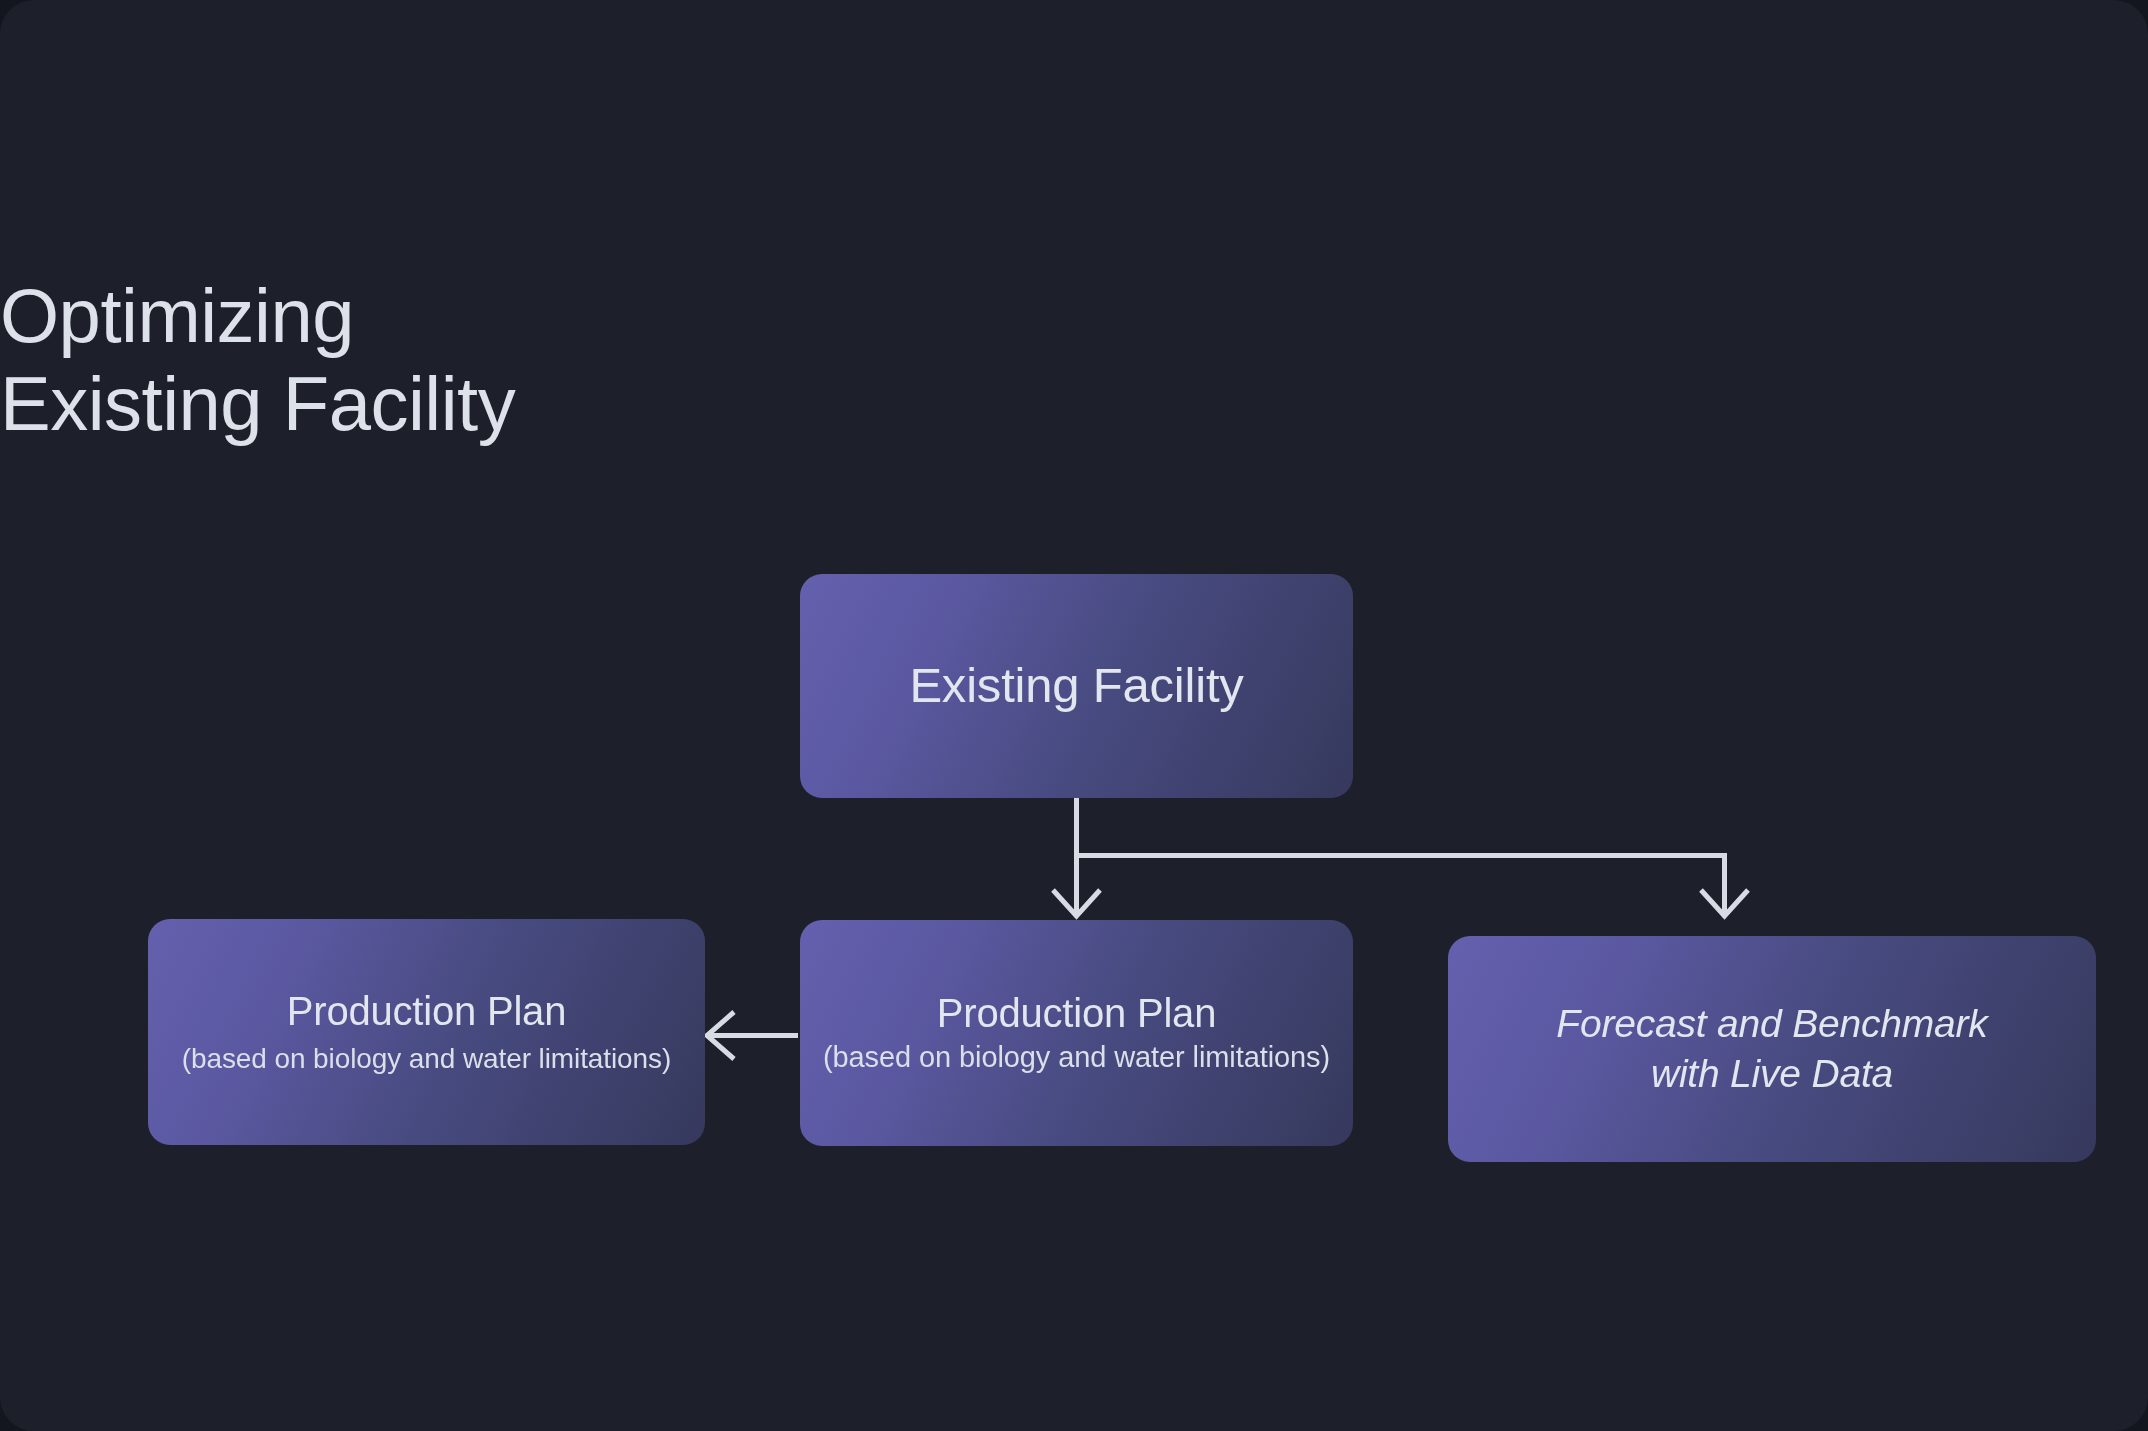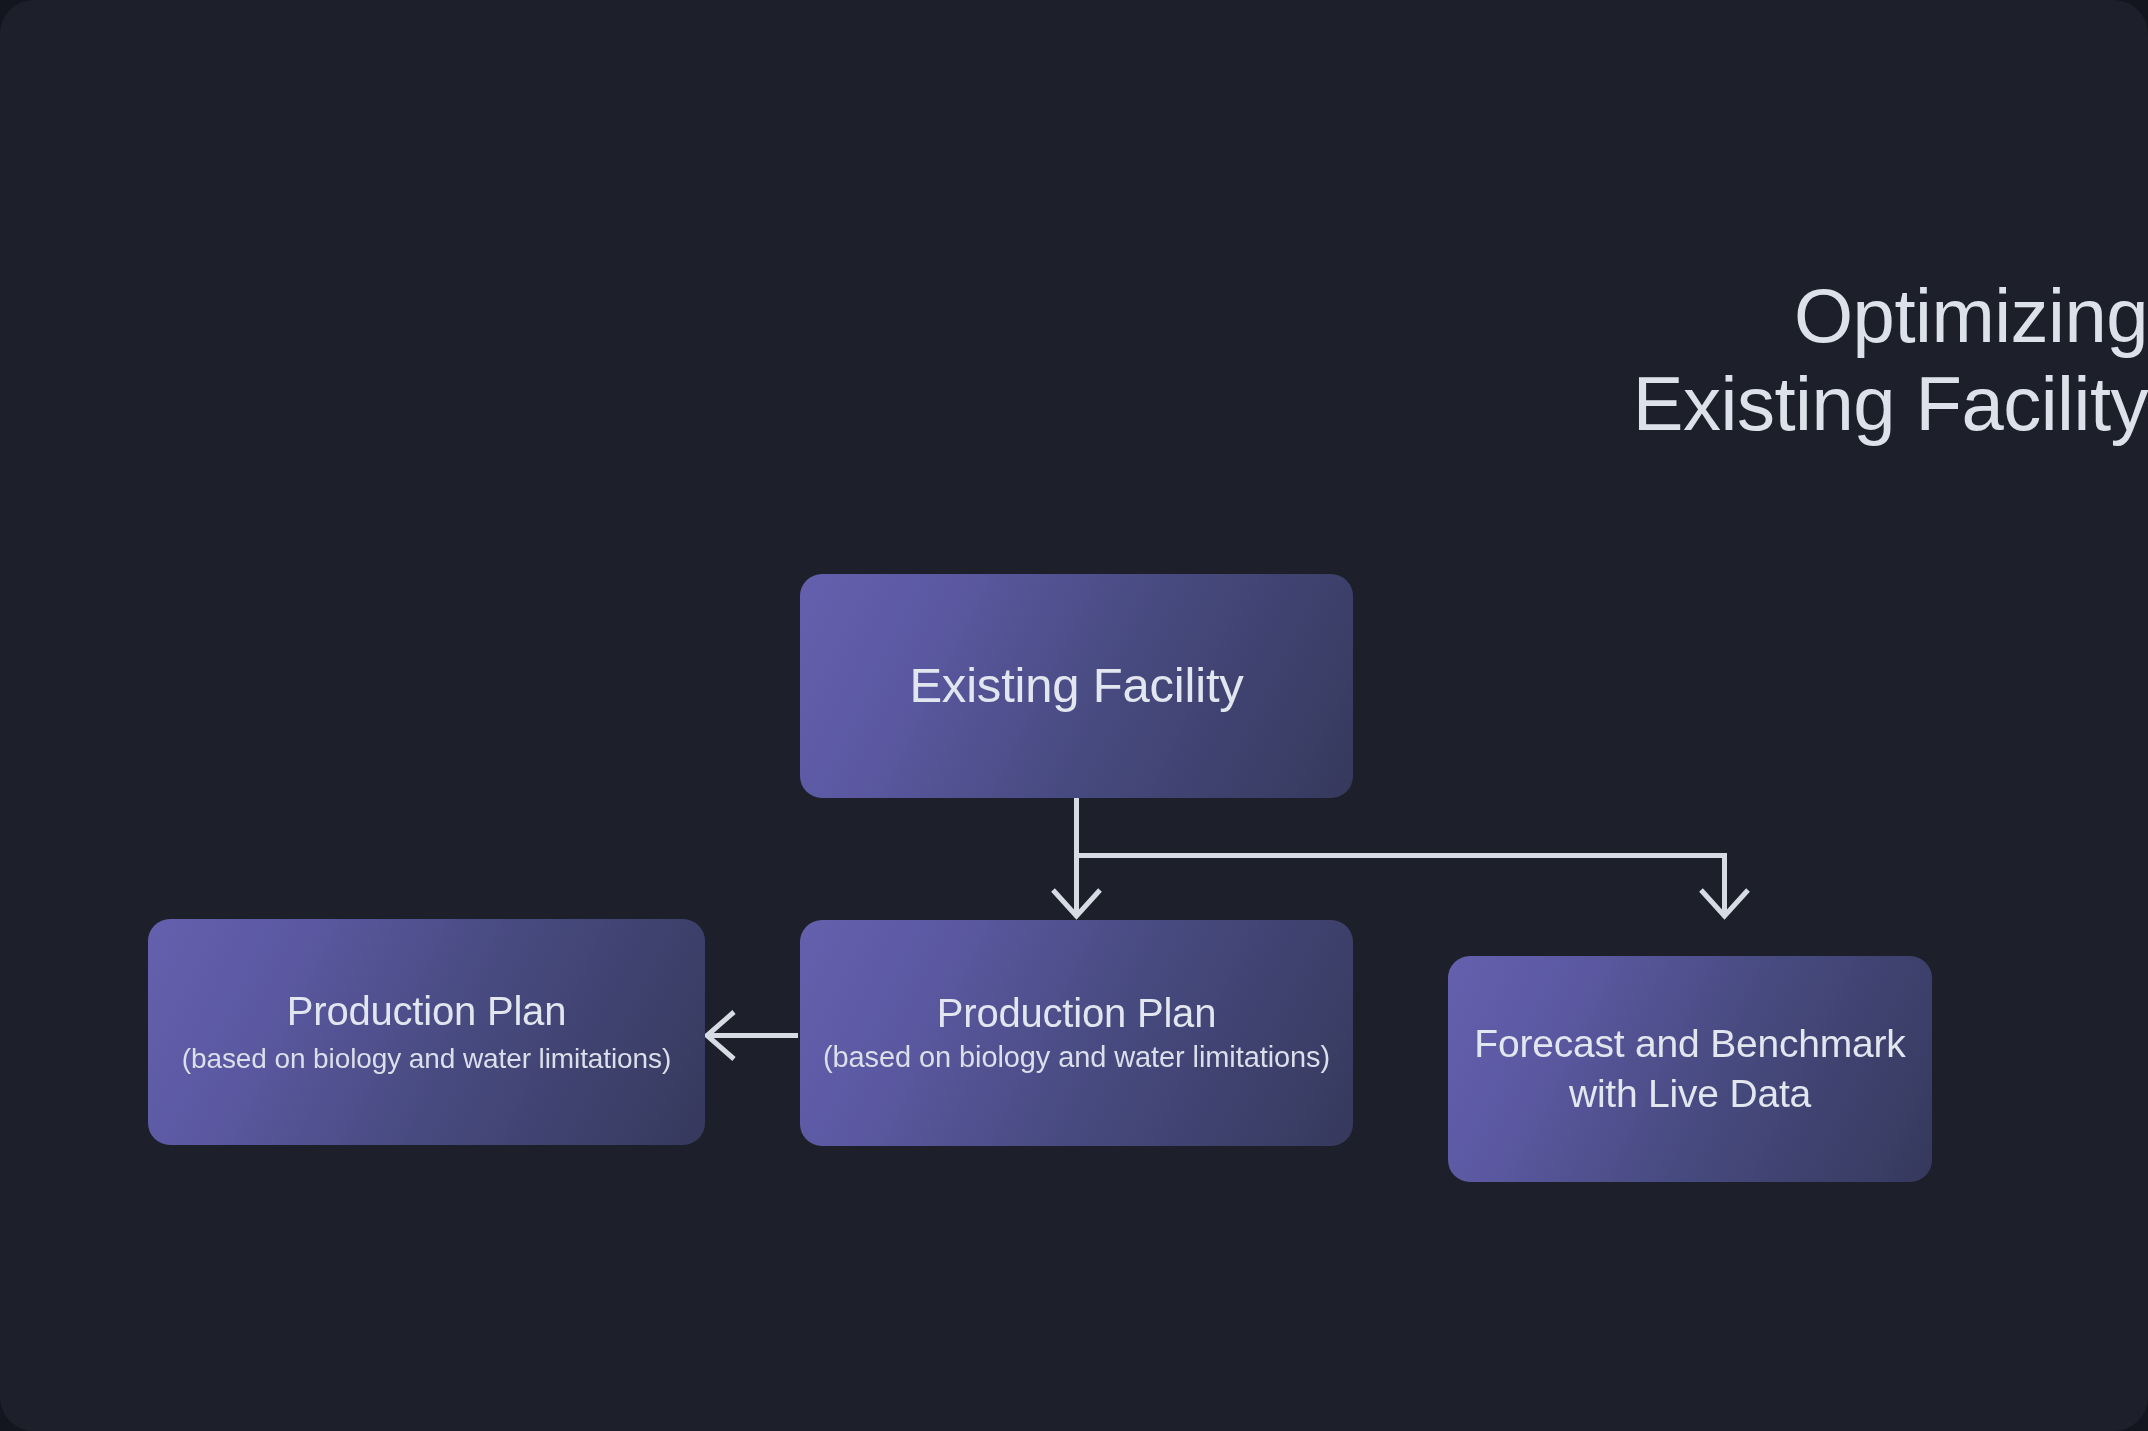--- a/index.html
+++ b/index.html
@@ -29,7 +29,7 @@
     left: 0;
     top: 272px;
     width: 2148px;
-    text-align: right;
+    text-align: left;
     color: #dde1ea;
     font-size: 76px;
     font-weight: 400;

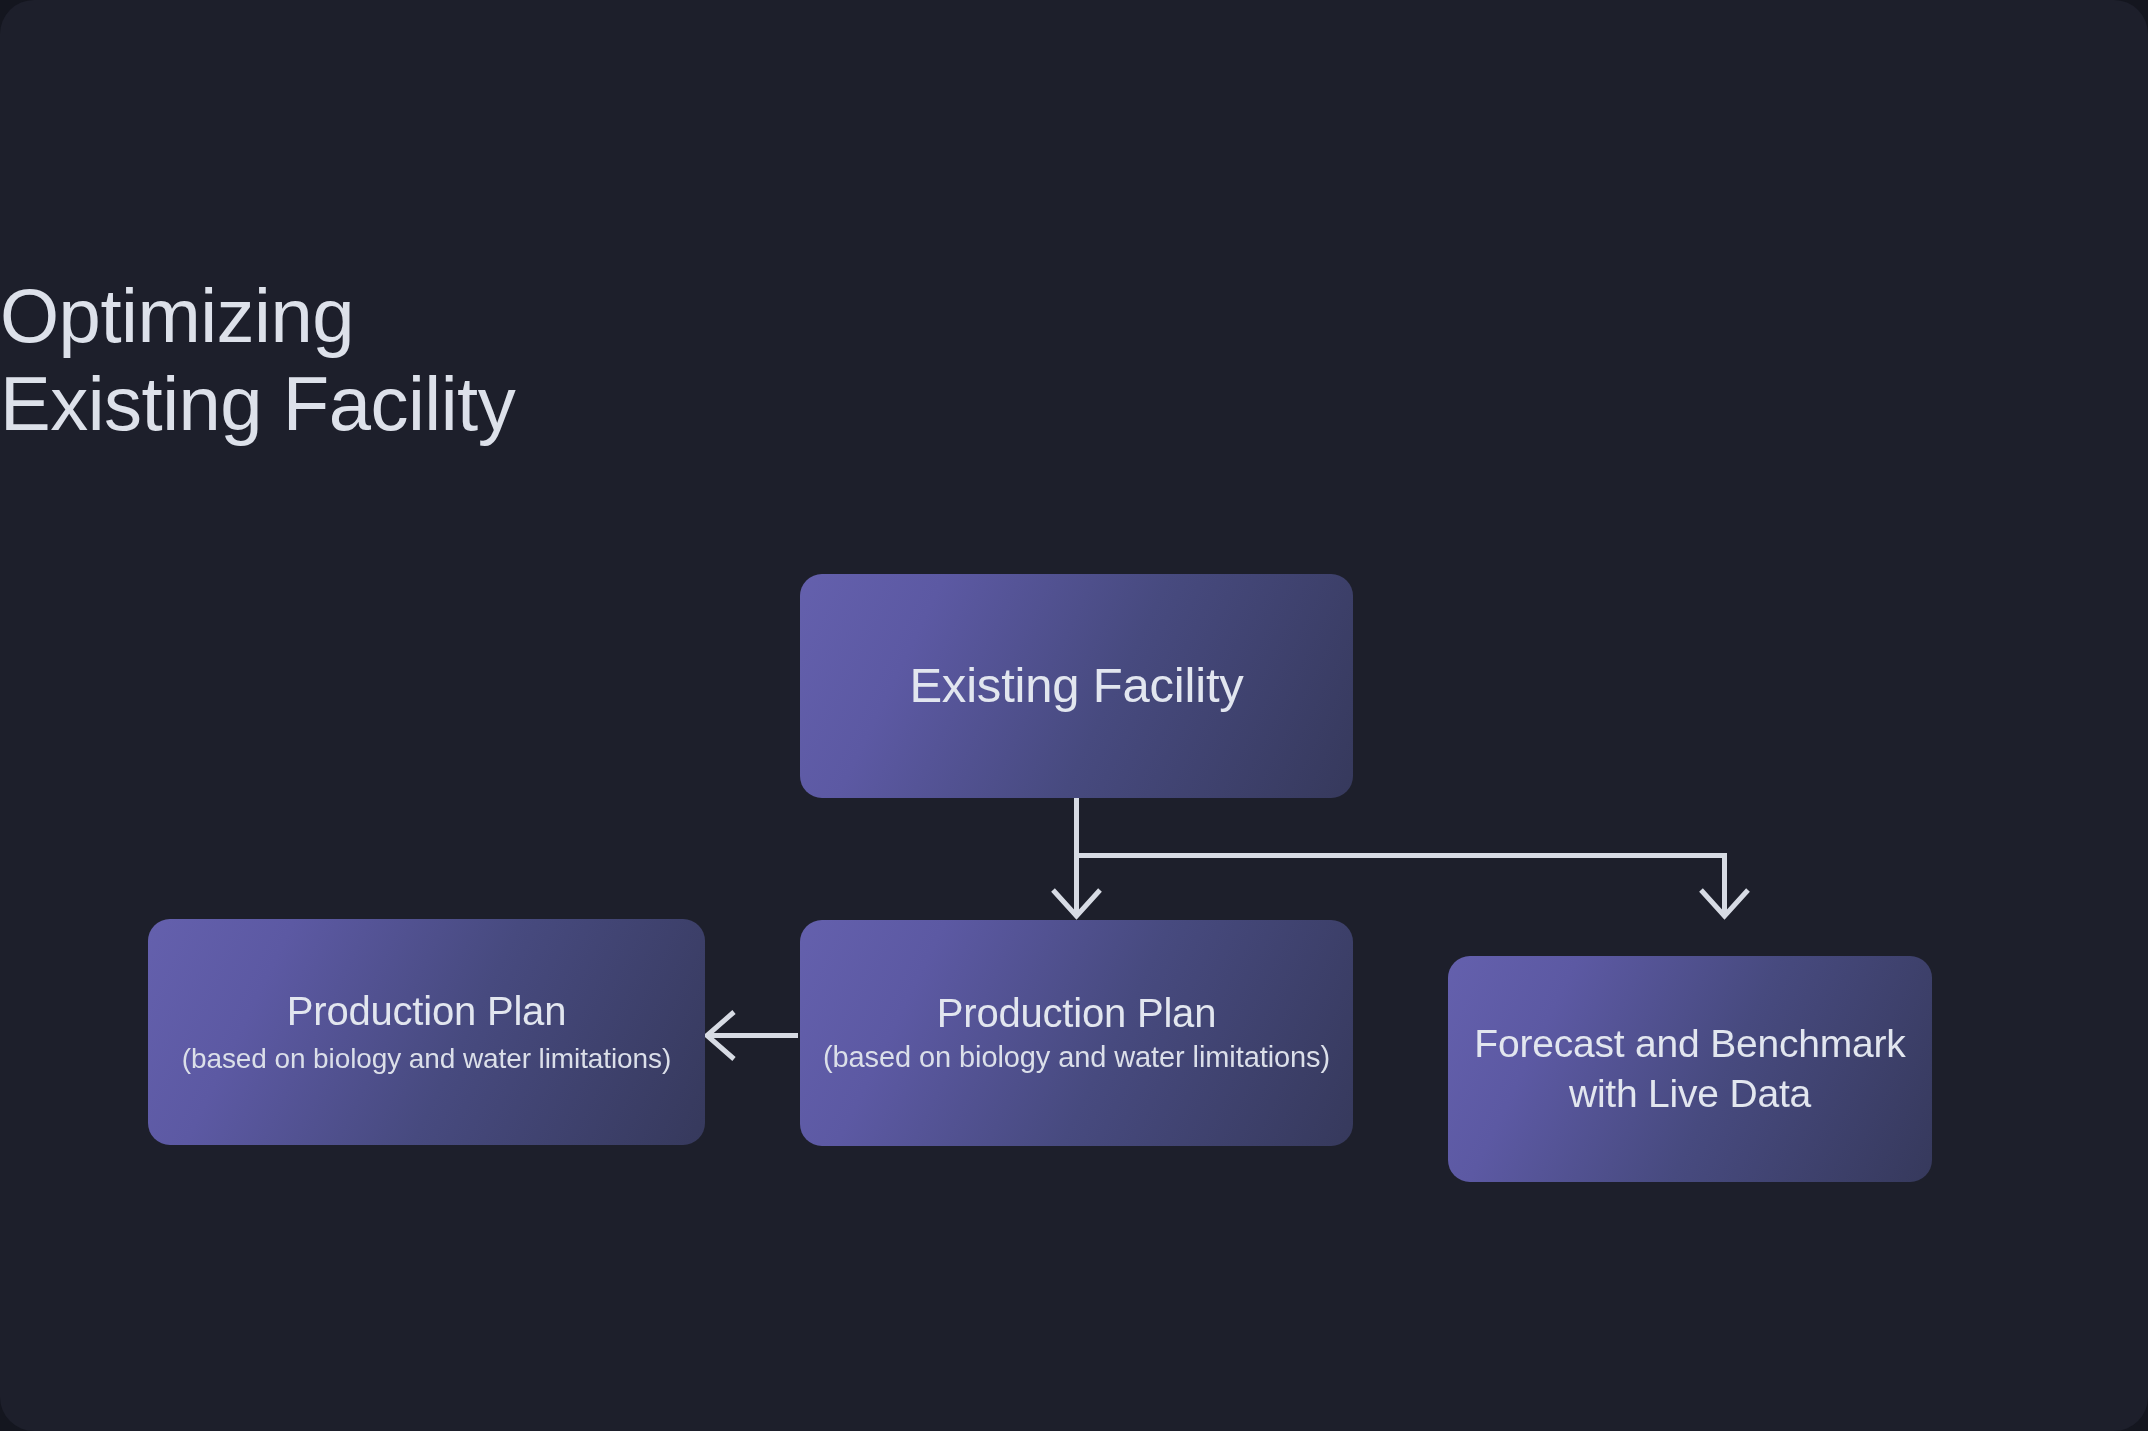--- a/index.html
+++ b/index.html
@@ -100,9 +100,10 @@
 
   #node-forecast-benchmark {
     left: 1448px;
-    top: 956px;
-    width: 484px;
+    top: 936px;
+    width: 648px;
     height: 226px;
+    font-style: italic;
   }
   #node-forecast-benchmark .node-title { font-size: 39px; line-height: 1.28; }
 

